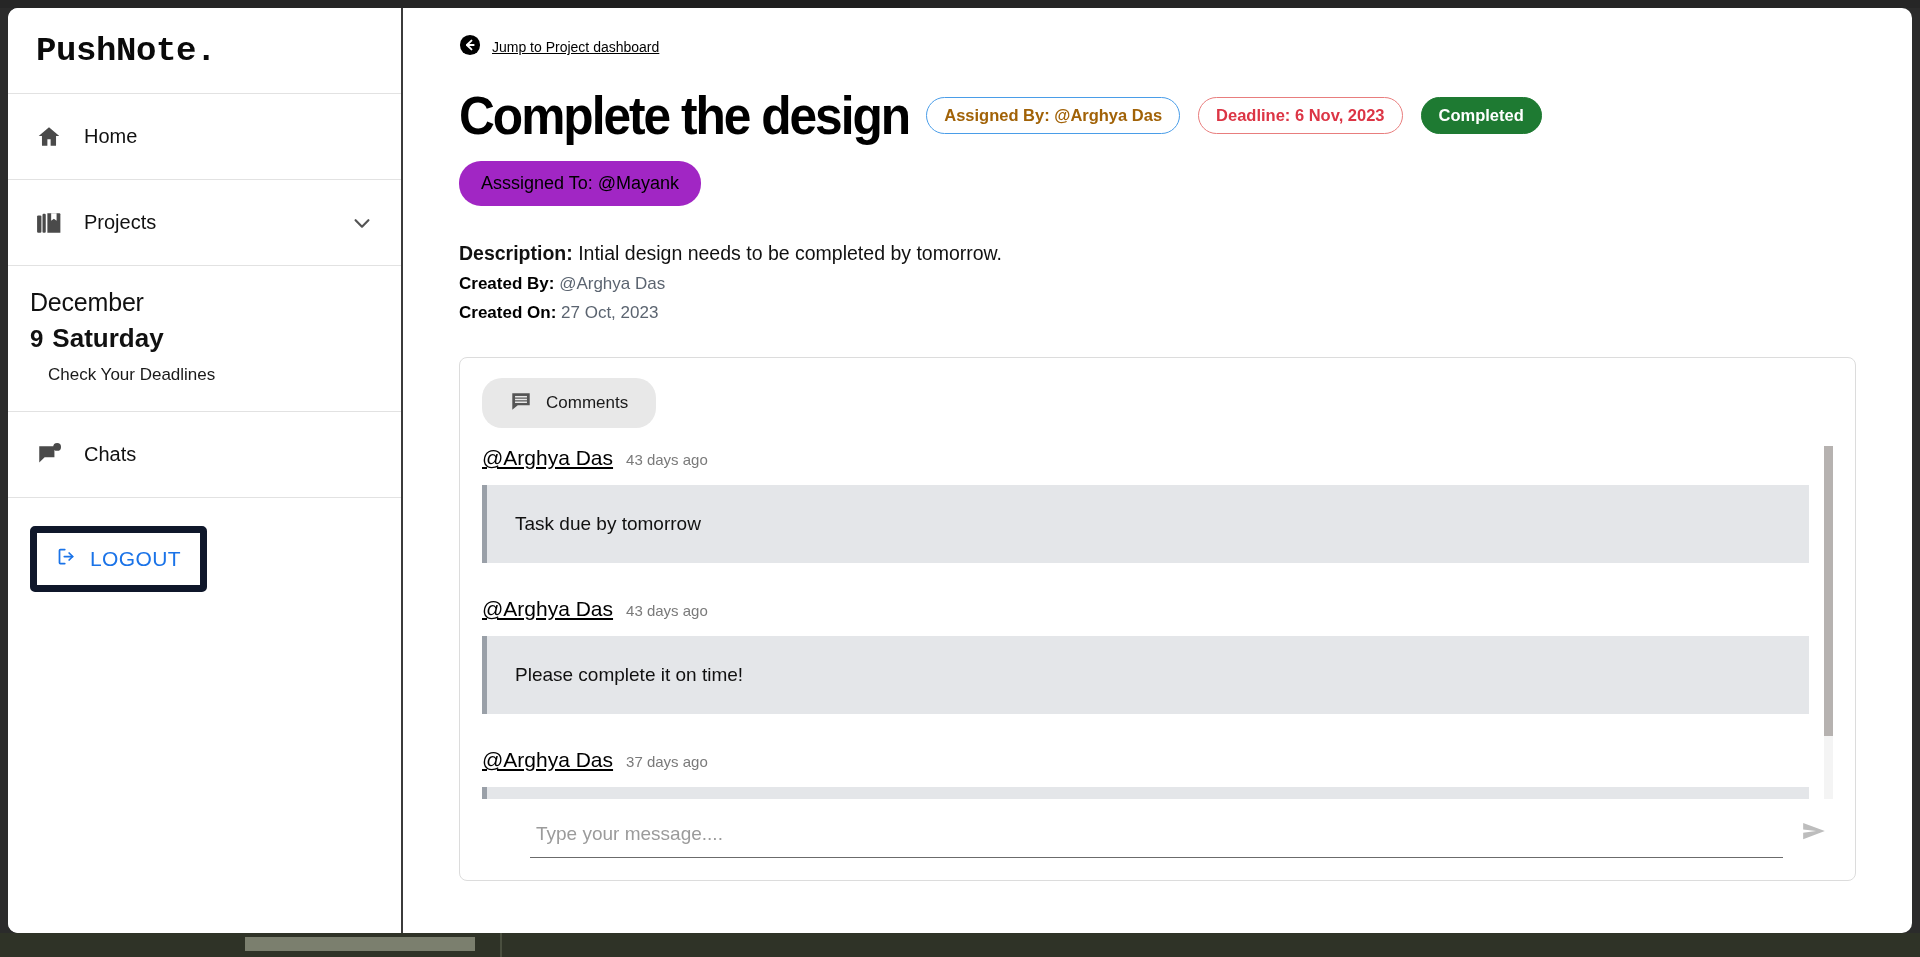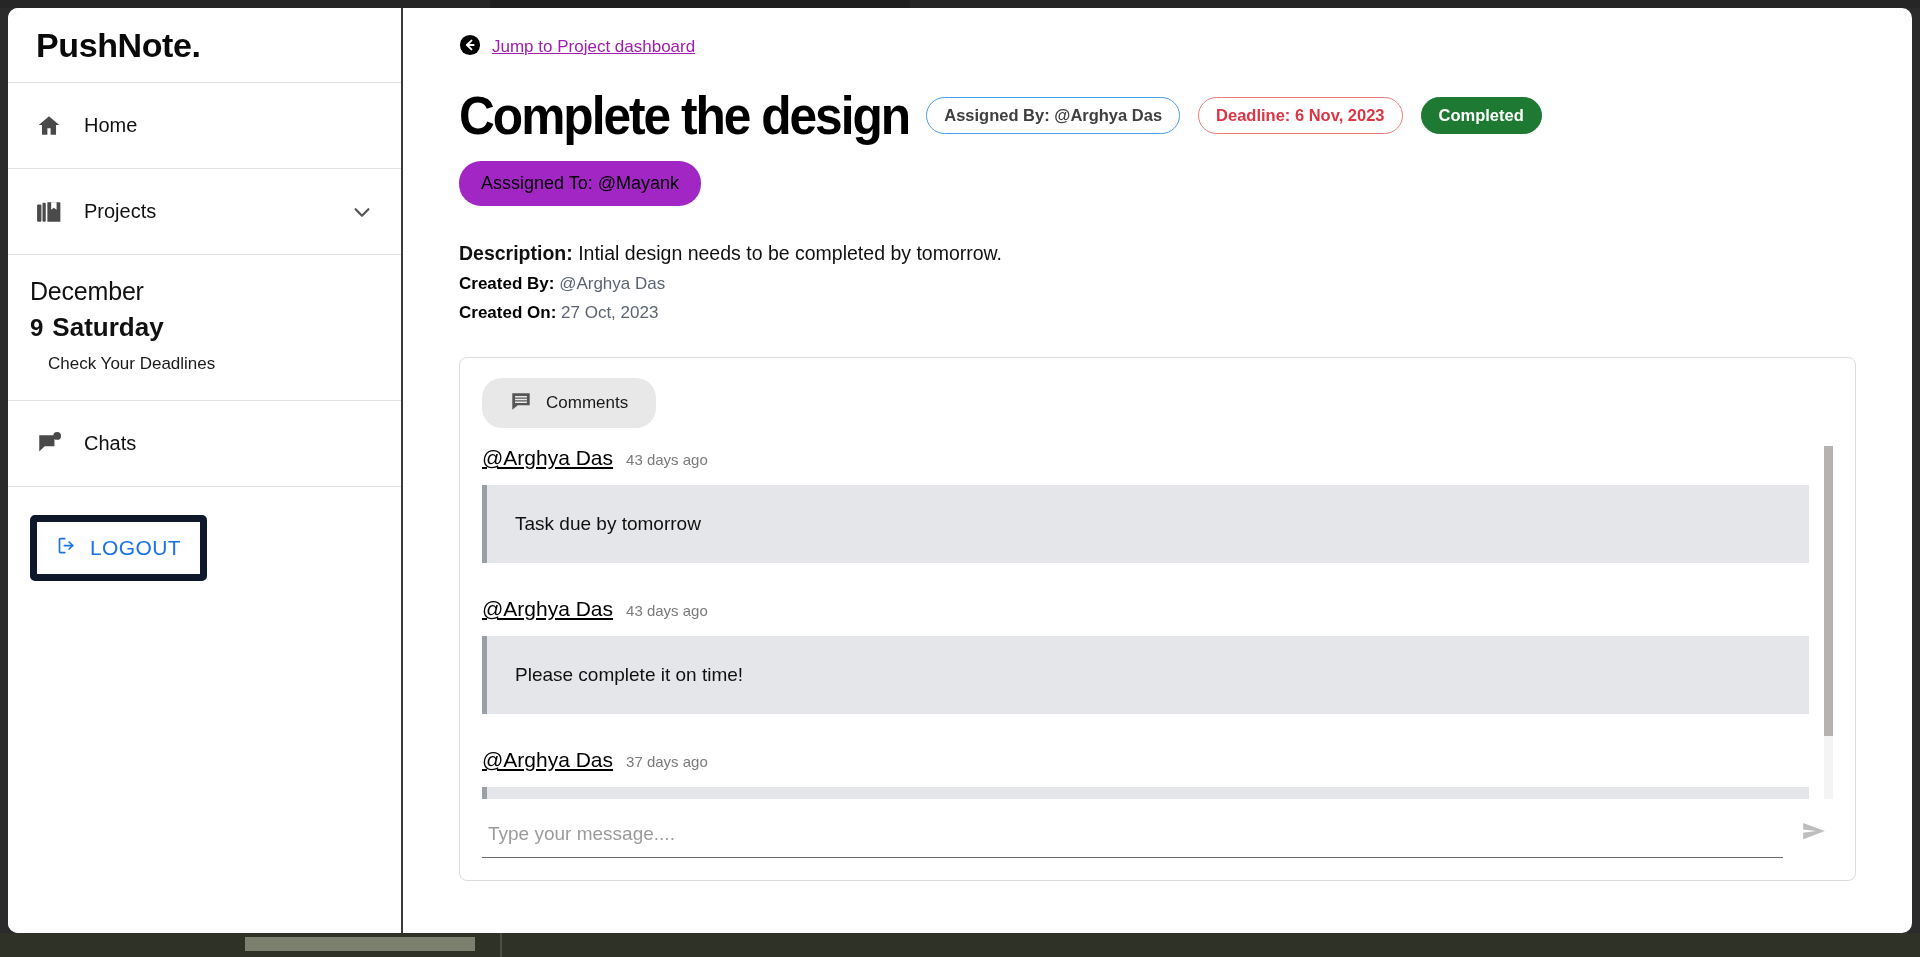--- a/index.html
+++ b/index.html
@@ -63,11 +63,12 @@
     flex-direction: column;
   }
   .brand {
-    height: 75px;
+    height: 86px;
     display: flex;
     align-items: center;
     padding-left: 28px;
     border-bottom: 1px solid #e2e2e2;
+    font-family: Liberation Mono, monospace;
   }
   .brand-text {
     font-size: 34px;

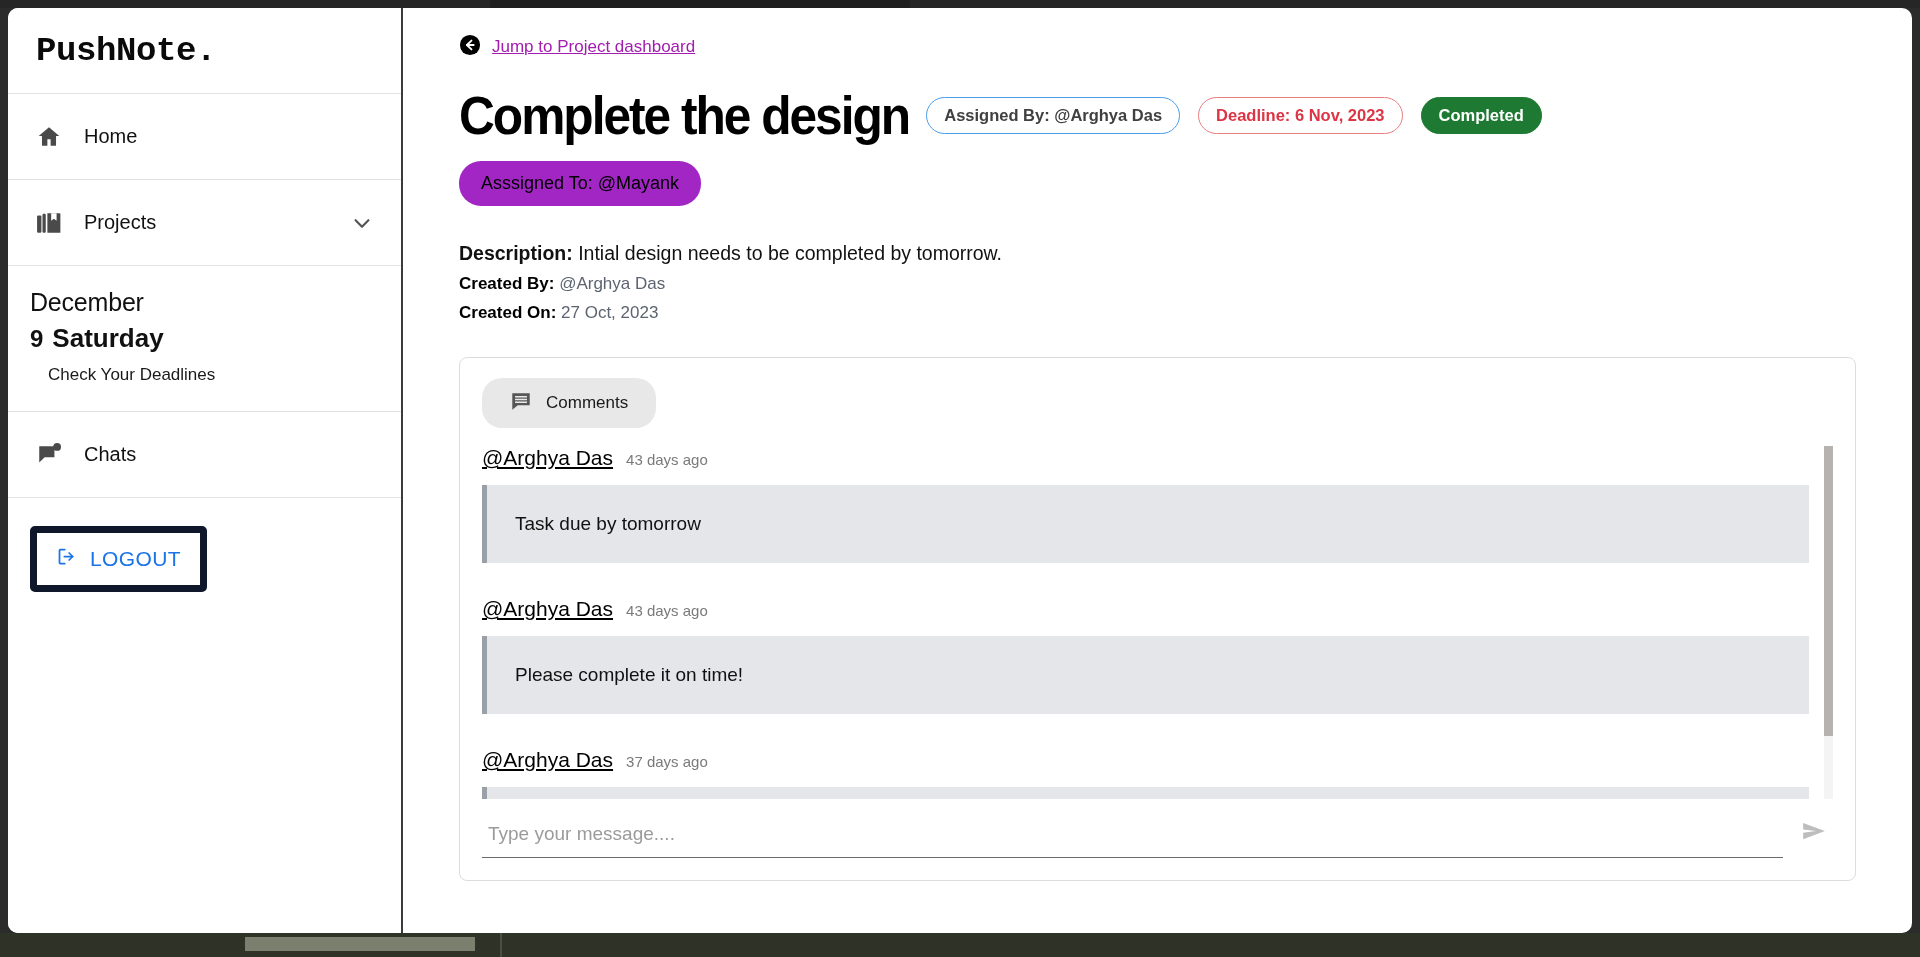--- a/index.html
+++ b/index.html
@@ -150,8 +150,8 @@
     width: max-content;
   }
   .backlink-text {
-    font-size: 17px;
-    color: #a21caf;
+    font-size: 14px;
+    color: #000000;
     text-decoration: underline;
     font-weight: 500;
   }

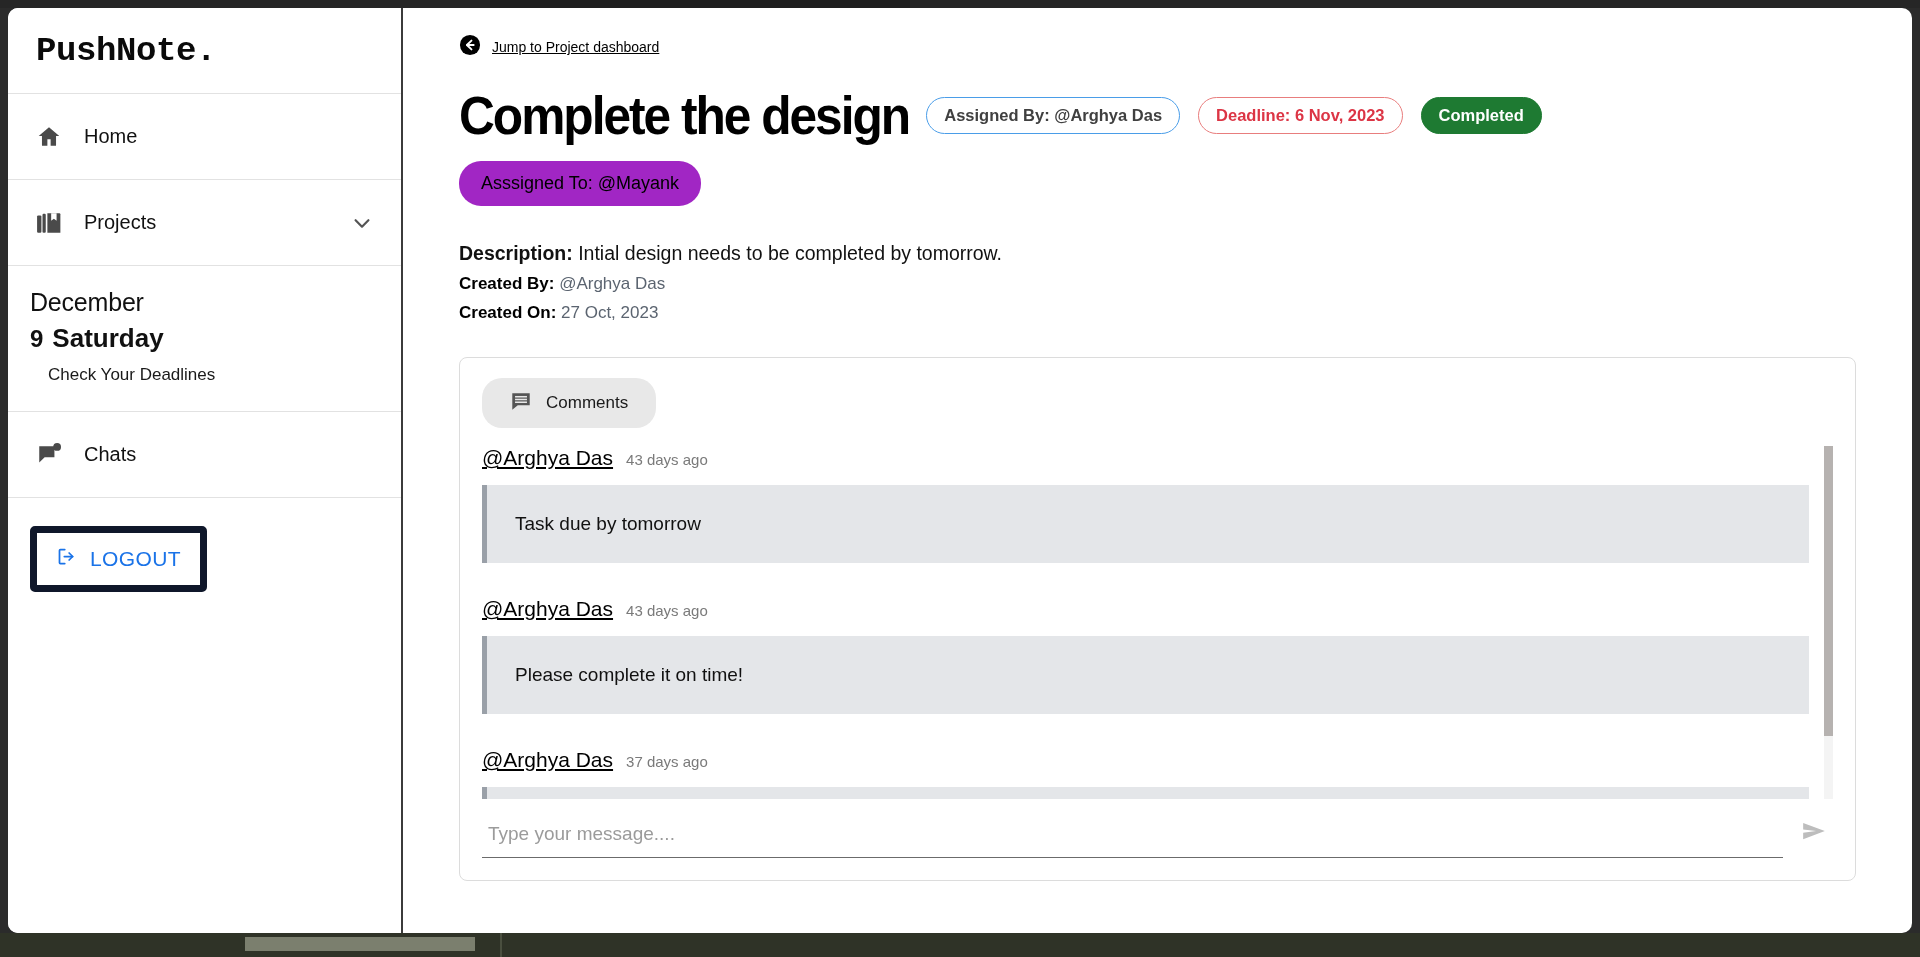--- a/index.html
+++ b/index.html
@@ -182,7 +182,7 @@
     padding: 8px 17px;
     white-space: nowrap;
   }
-  .badge-assigned-by { border: 1px solid #4a9de8; color: #404040; background:#fff; }
+  .badge-assigned-by { border: 1px solid #4a9de8; color: #a16207; background:#fff; }
   .badge-deadline { border: 1px solid #e87d7d; color: #dc3545; background:#fff; }
   .badge-completed { background: #1e7a32; color: #fff; border: 1px solid #1e7a32; }
   .badge-assigned-to {

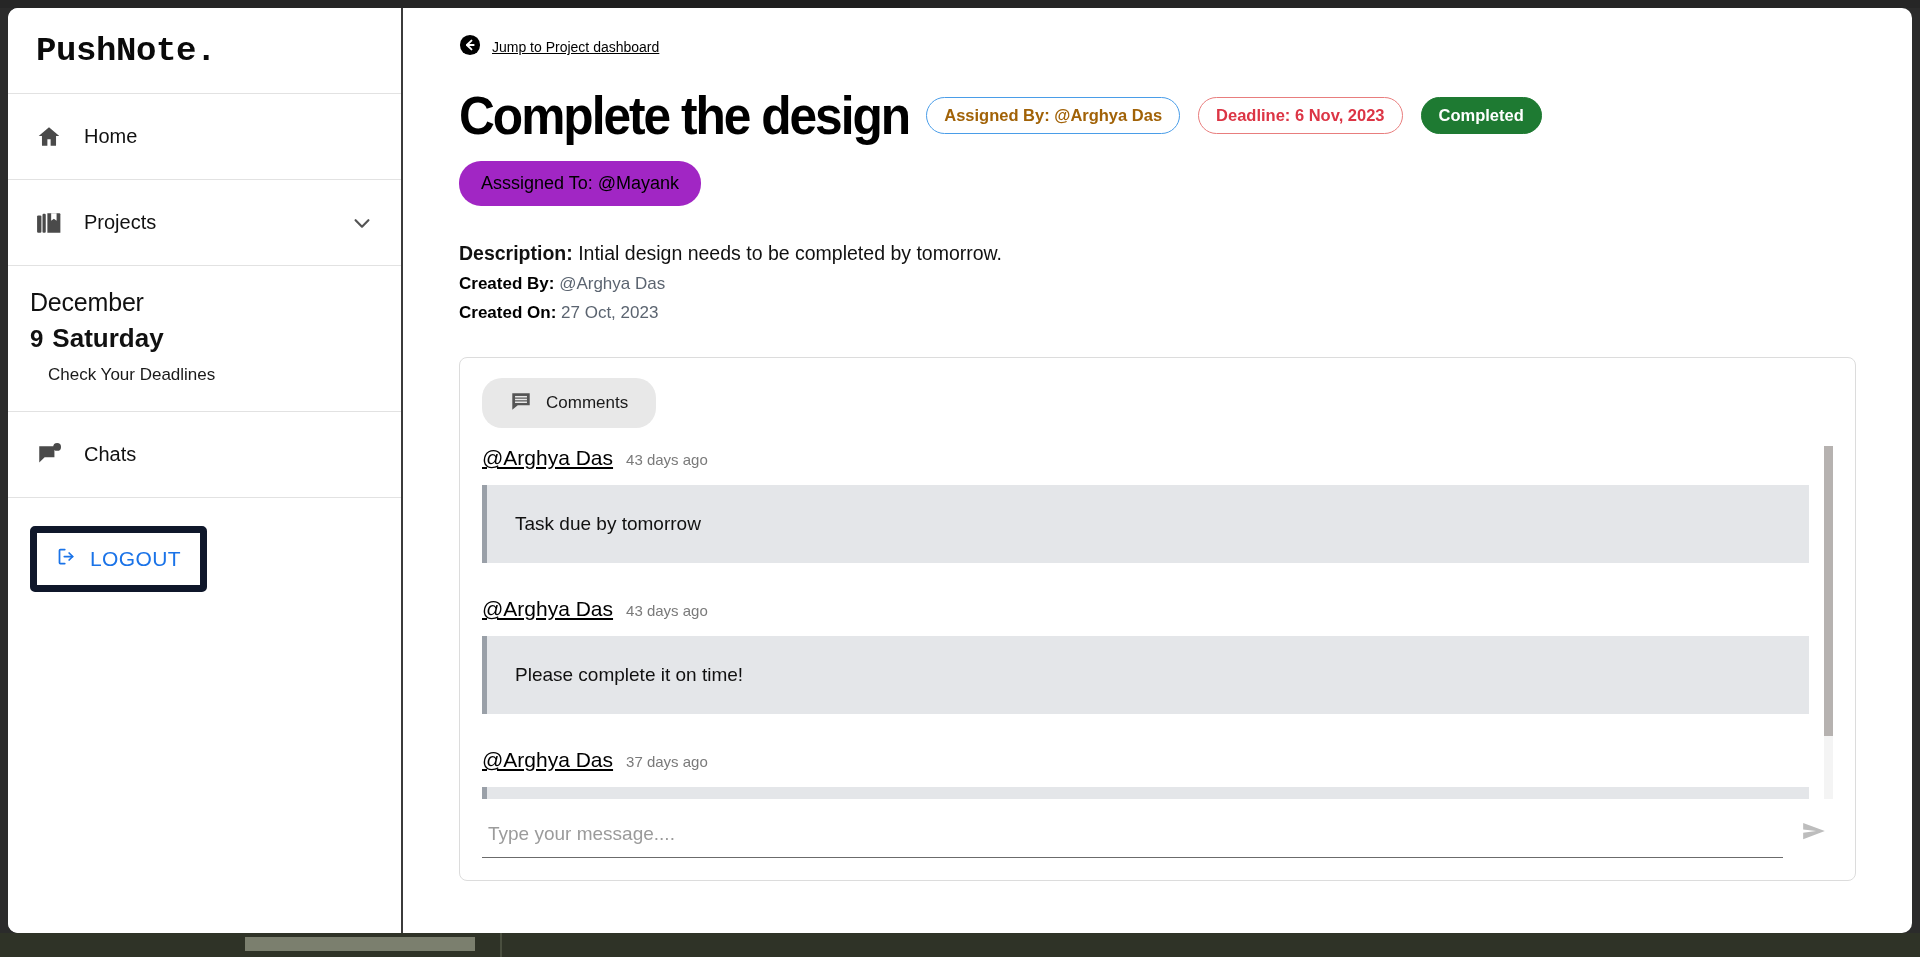--- a/index.html
+++ b/index.html
@@ -277,6 +277,7 @@
     display: flex;
     align-items: center;
     gap: 12px;
+    margin-left: 48px;
   }
   .composer-input {
     flex: 1;

